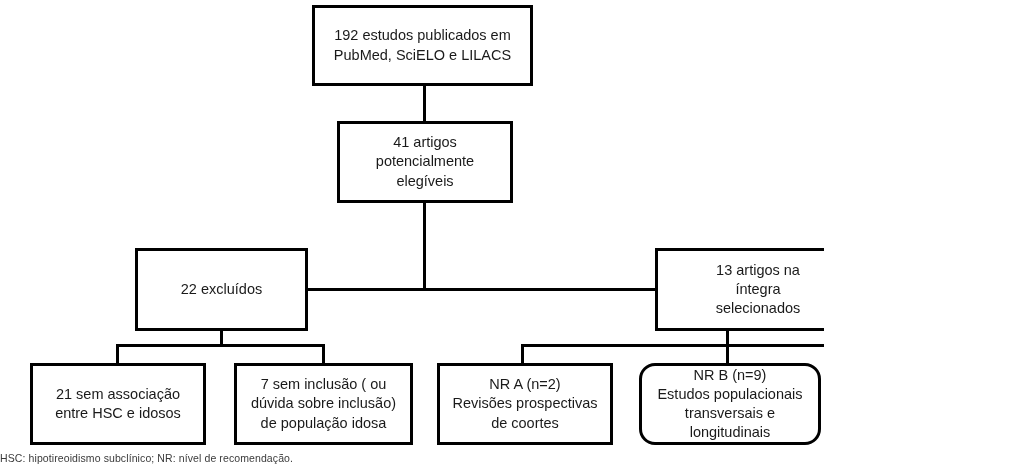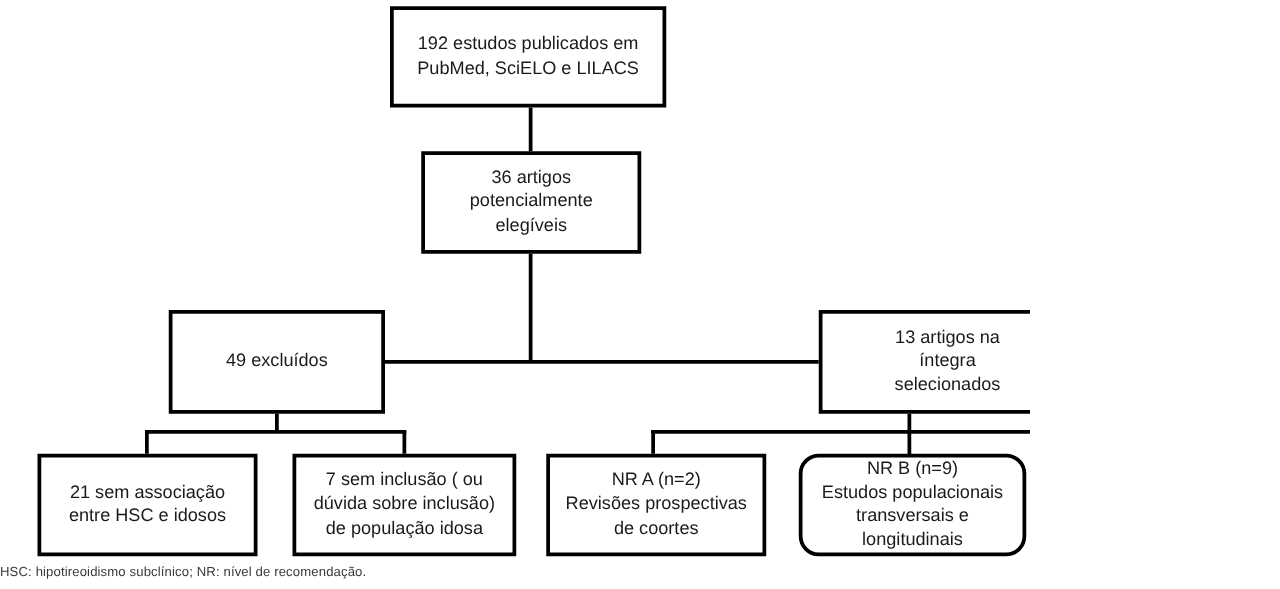--- a/index.html
+++ b/index.html
@@ -72,7 +72,7 @@
   <div class="node" style="left:312px; top:5px; width:221px; height:81px;">192 estudos publicados em
 PubMed, SciELO e LILACS</div>
 
-  <div class="node" style="left:337px; top:121px; width:176px; height:82px;">36 artigos
+  <div class="node" style="left:337px; top:121px; width:176px; height:82px;">41 artigos
 potencialmente
 elegíveis</div>
 

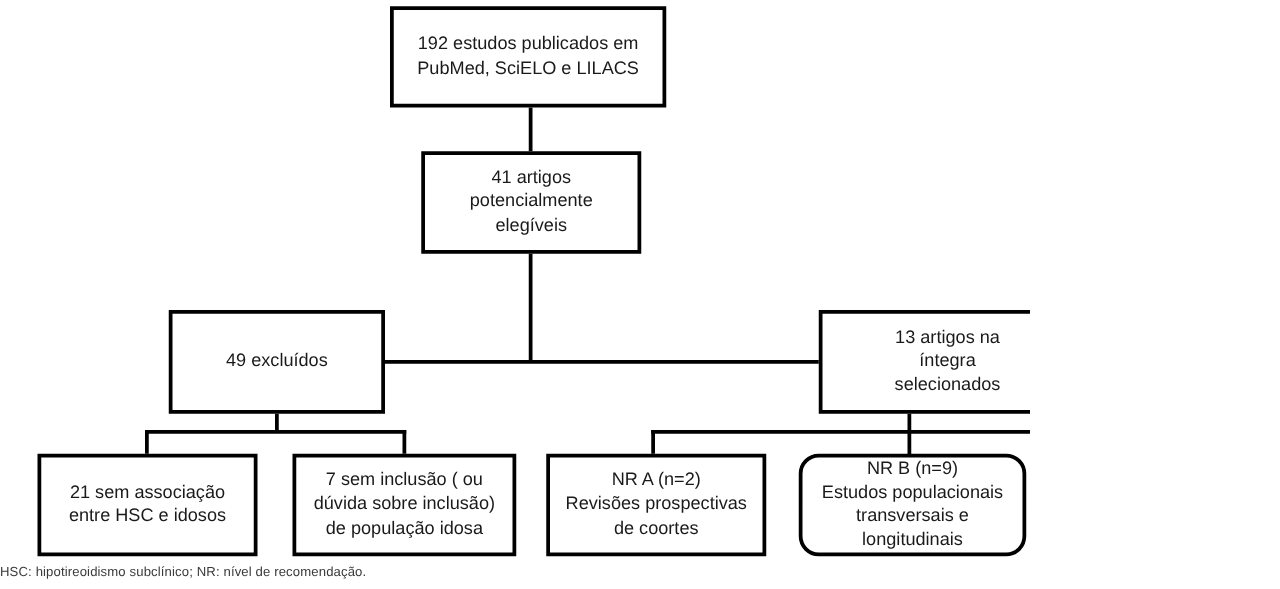--- a/index.html
+++ b/index.html
@@ -76,7 +76,7 @@
 potencialmente
 elegíveis</div>
 
-  <div class="node" style="left:135px; top:248px; width:173px; height:83px;">49 excluídos</div>
+  <div class="node" style="left:135px; top:248px; width:173px; height:83px;">22 excluídos</div>
 
   <div class="node" style="left:655px; top:248px; width:176px; height:83px;padding-left:36px;">13 artigos na íntegra
 selecionados</div>

